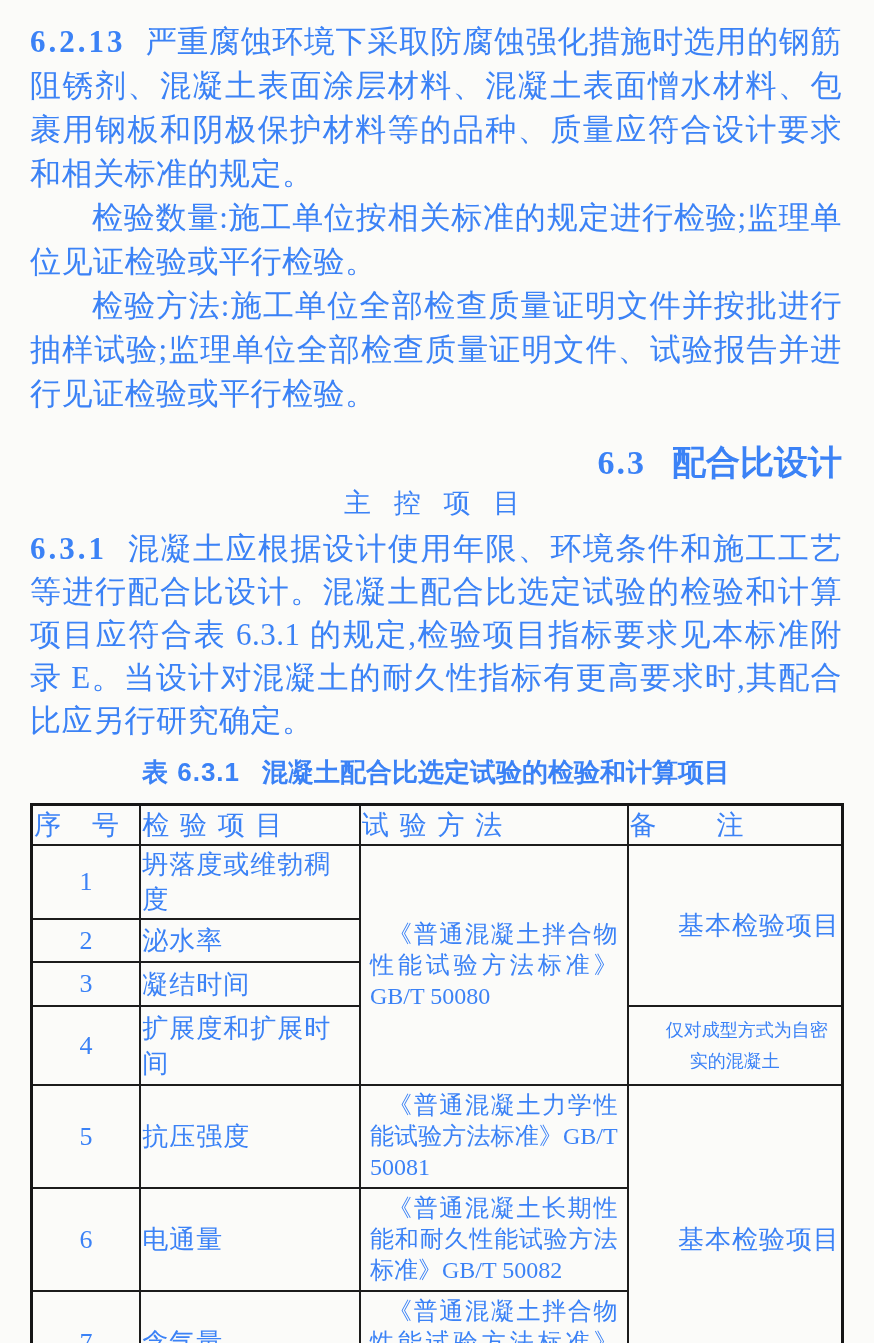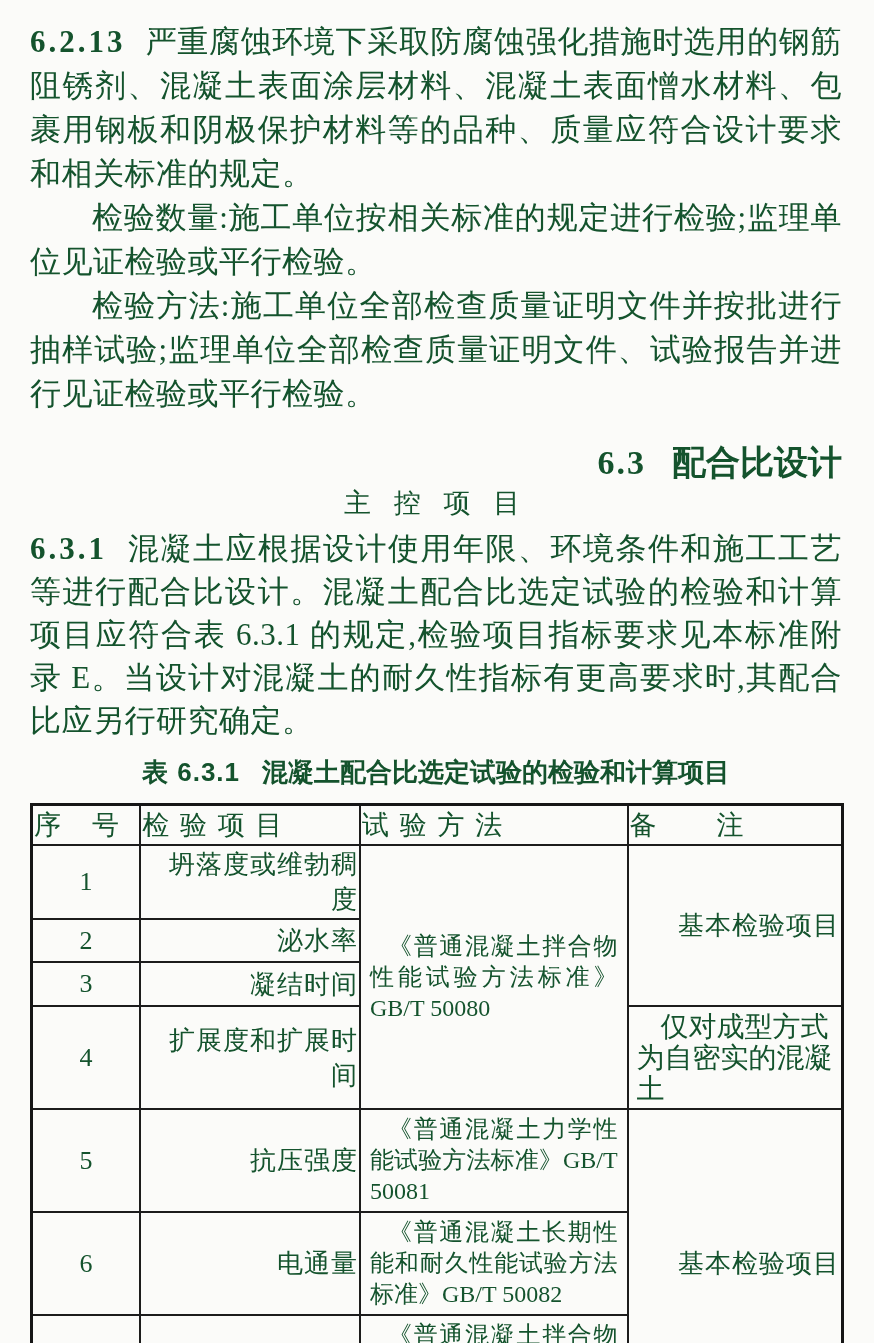--- a/index.html
+++ b/index.html
@@ -17,7 +17,7 @@
     box-sizing: border-box;
     padding: 20px 30px 0 30px;
     font-family: "Liberation Serif", "DejaVu Serif", serif;
-    color: #14532d;
+    color: #3b82f6;
   }
   p.body {
     margin: 0;

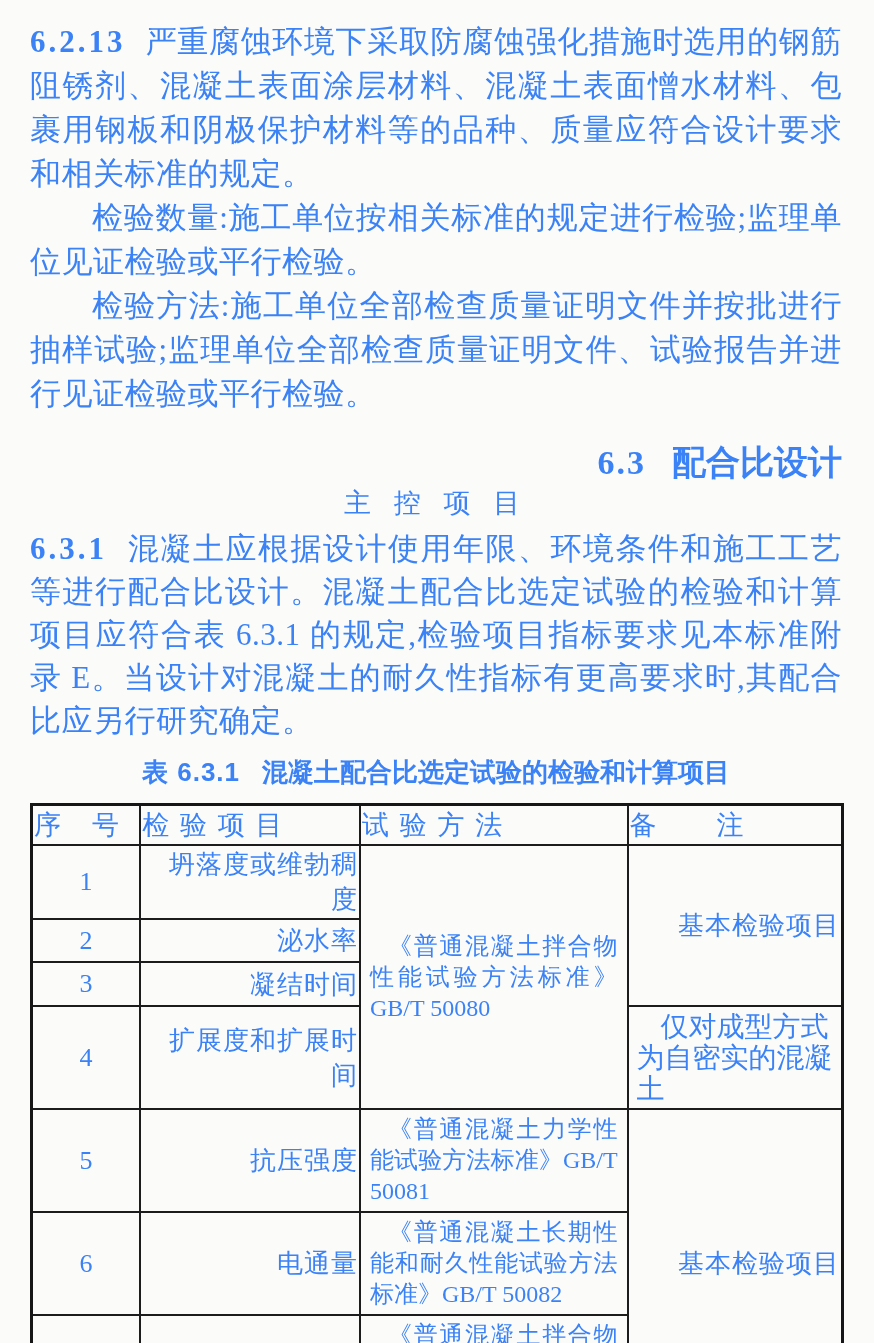--- a/index.html
+++ b/index.html
@@ -99,7 +99,7 @@
   }
   td.cell-item {
     font-size: 26px;
-    text-align: right;
+    text-align: left;
     letter-spacing: 1px;
     margin-left: 19px;
   }

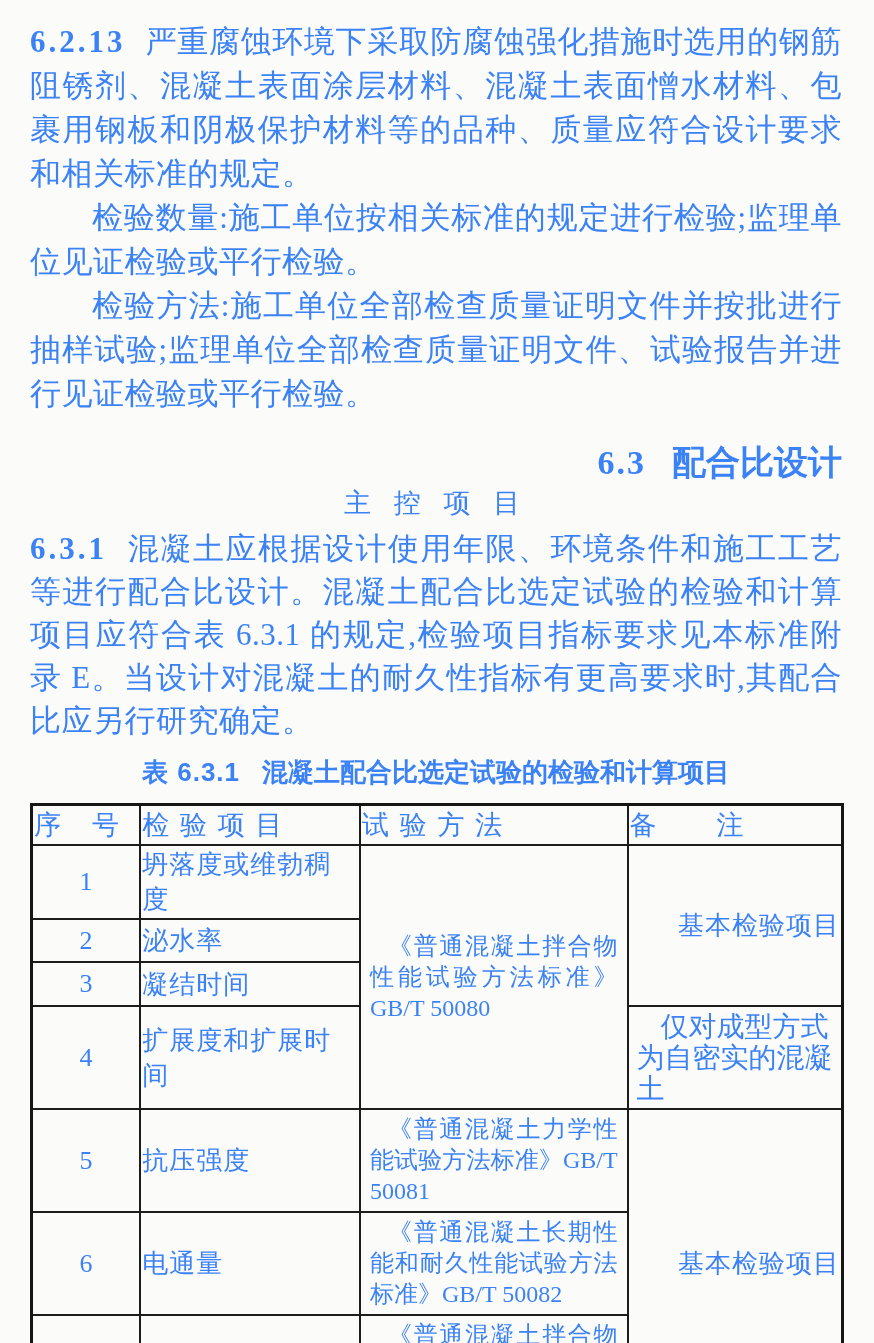--- a/index.html
+++ b/index.html
@@ -116,9 +116,9 @@
     letter-spacing: 1px;
   }
   td.cell-note-left {
-    font-size: 28px;
+    font-size: 18px;
     line-height: 31px;
-    text-align: left;
+    text-align: center;
     text-indent: 24px;
     padding: 4px 8px;
   }

